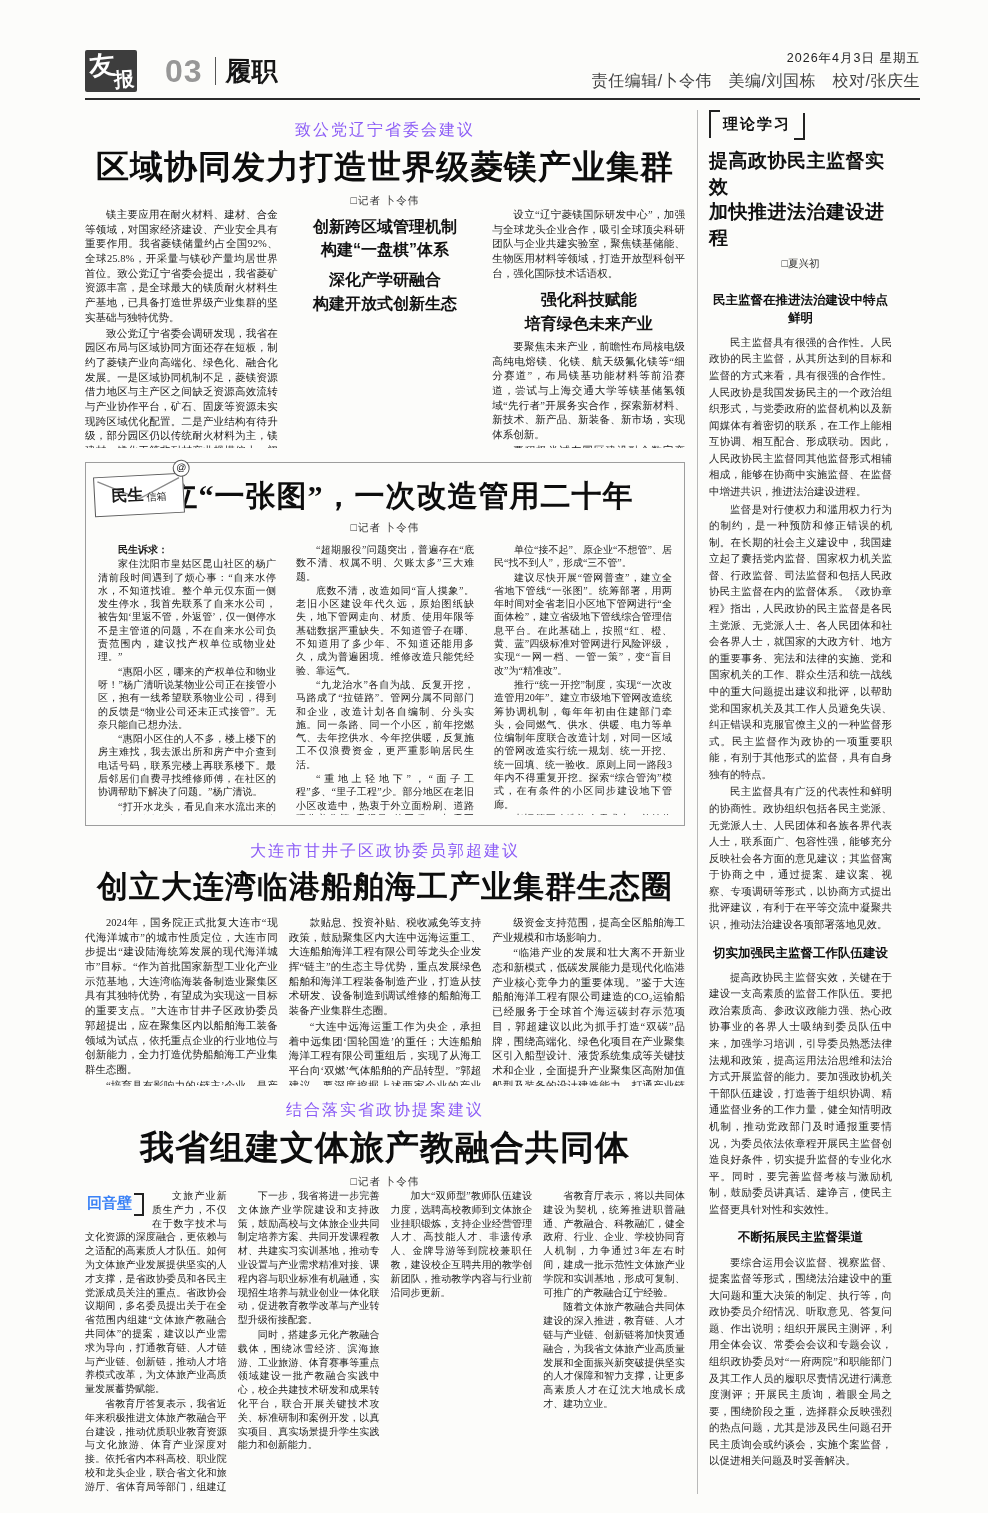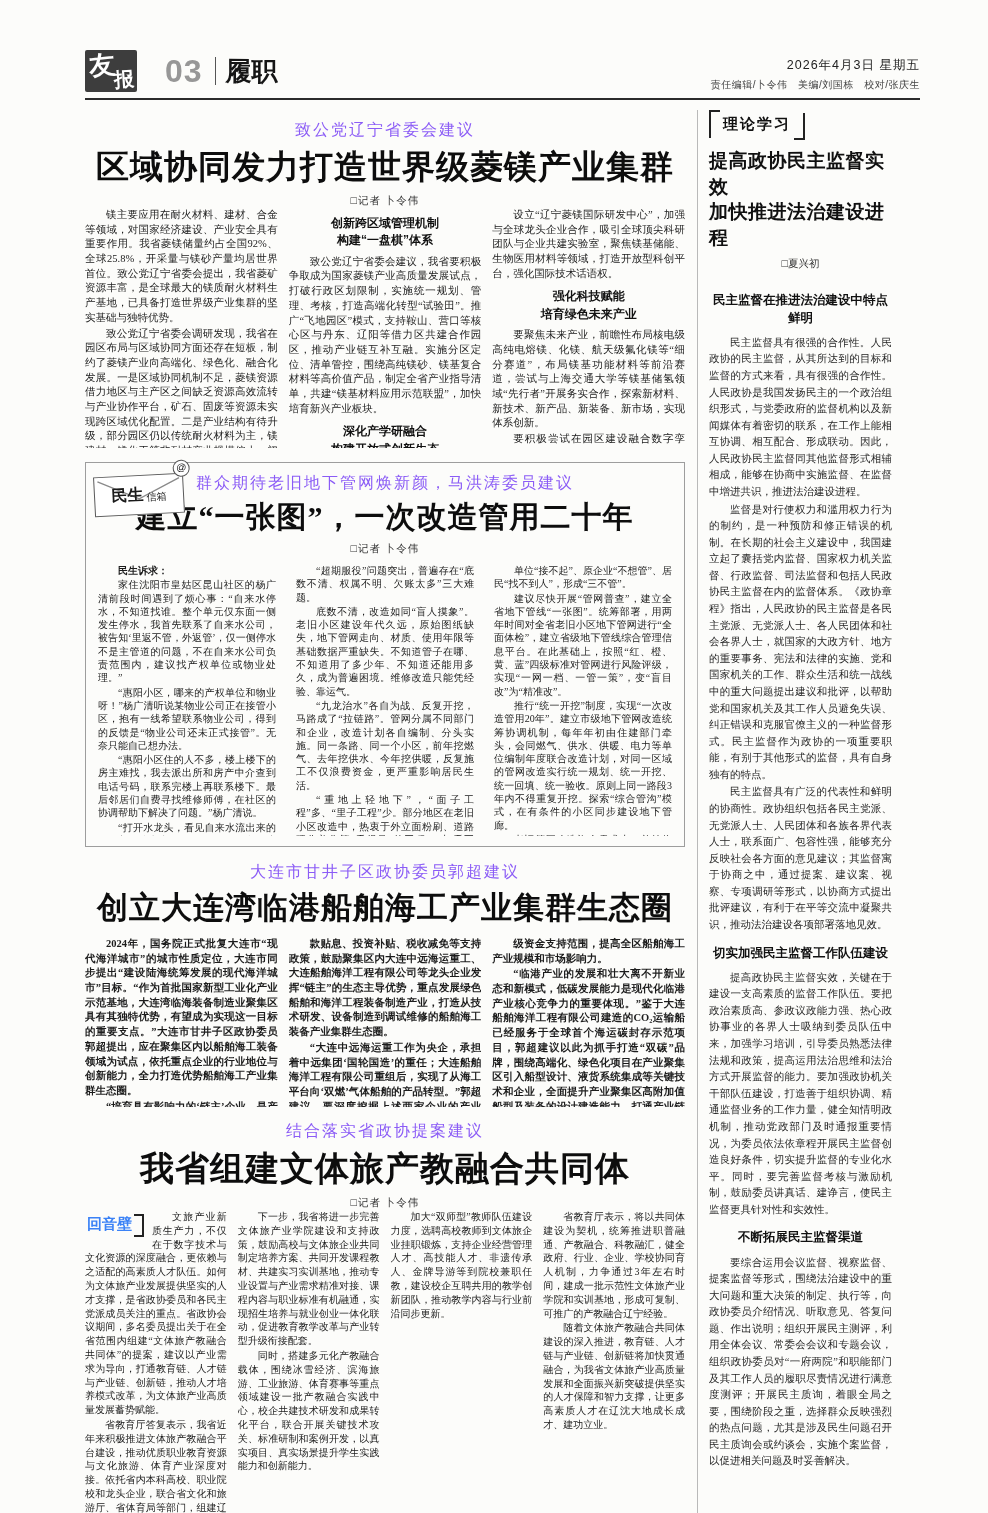--- a/index.html
+++ b/index.html
@@ -24,7 +24,7 @@
   .section-name { font-family:"Liberation Sans",sans-serif; font-weight:bold; font-size:26px; color:#151515; }
   .mh-right { text-align:right; font-family:"Liberation Sans",sans-serif; }
   .mh-date { font-size:12.5px; color:#222; letter-spacing:1px; }
-  .mh-staff { font-size:10px; color:#444; margin-top:4px; letter-spacing:.5px;margin-left:40px; }
+  .mh-staff { font-size:16px; color:#444; margin-top:4px; letter-spacing:.5px;margin-left:40px; }
 
   
   .content { display:flex; margin-top:10px; }

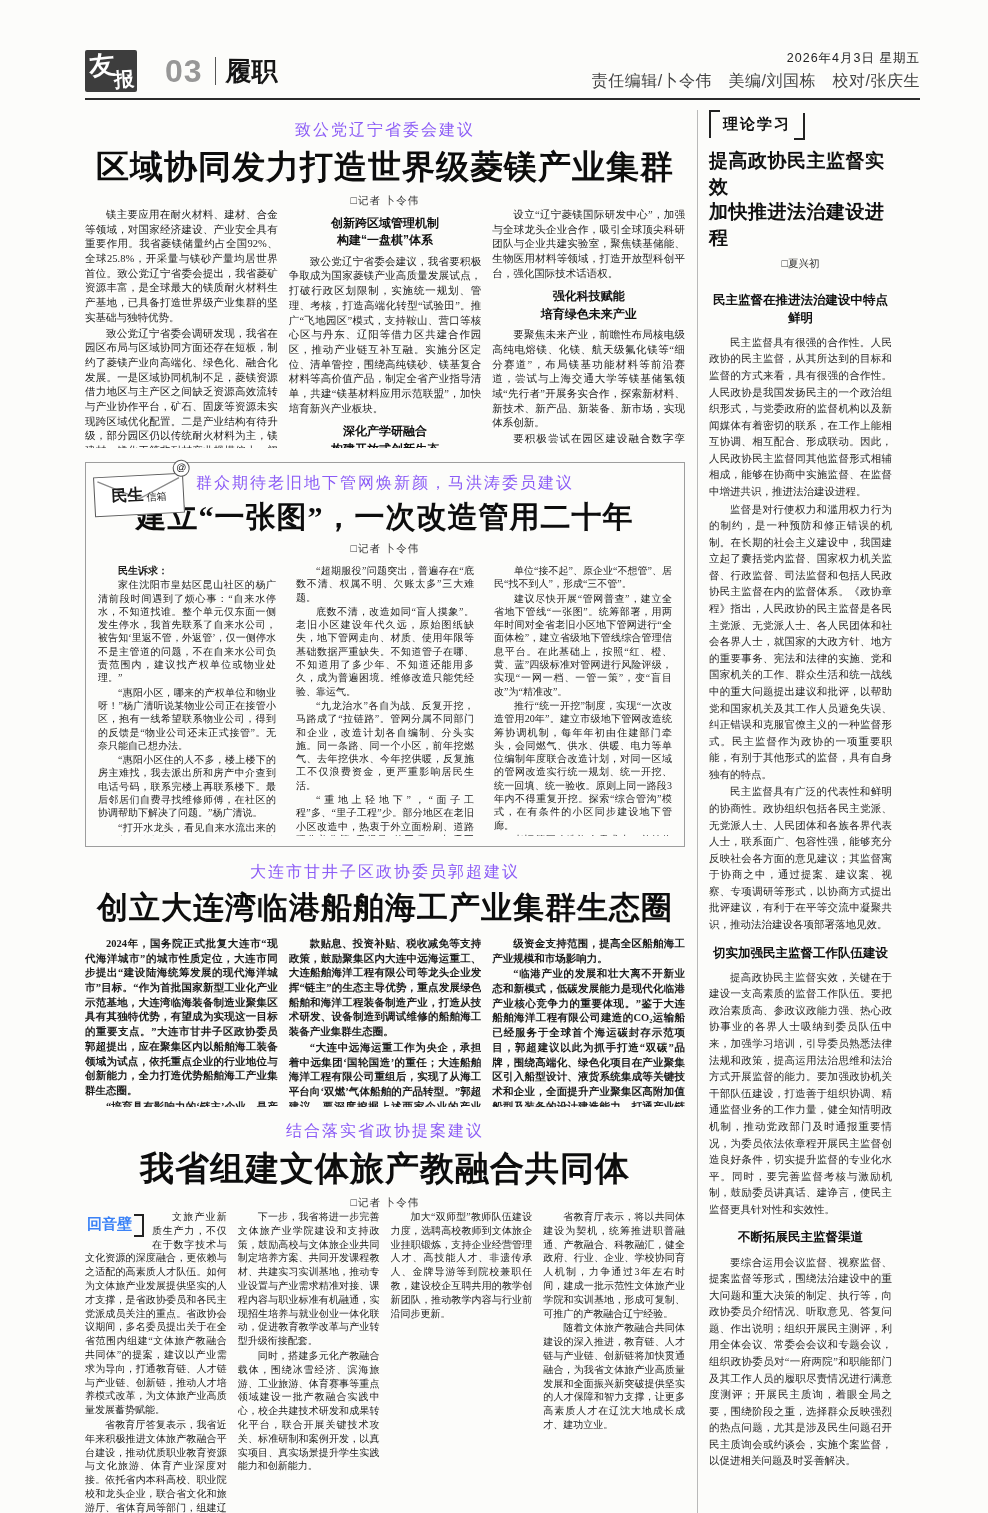--- a/index.html
+++ b/index.html
@@ -45,7 +45,7 @@
   .flow-p { font-size:10.5px; line-height:1.4; text-align:justify; text-indent:2em;
     color:#1c1c1c; margin-bottom:1px; }
   .flow-b { font-weight:bold; }
-  .flow-h { font-family:"Liberation Sans",sans-serif; font-weight:bold; font-size:12px;
+  .flow-h { font-family:"Liberation Sans",sans-serif; font-weight:bold; font-size:16px;
     text-align:center; line-height:1.45; margin:7px 0 5px; white-space:pre-line; color:#111; }
 
   

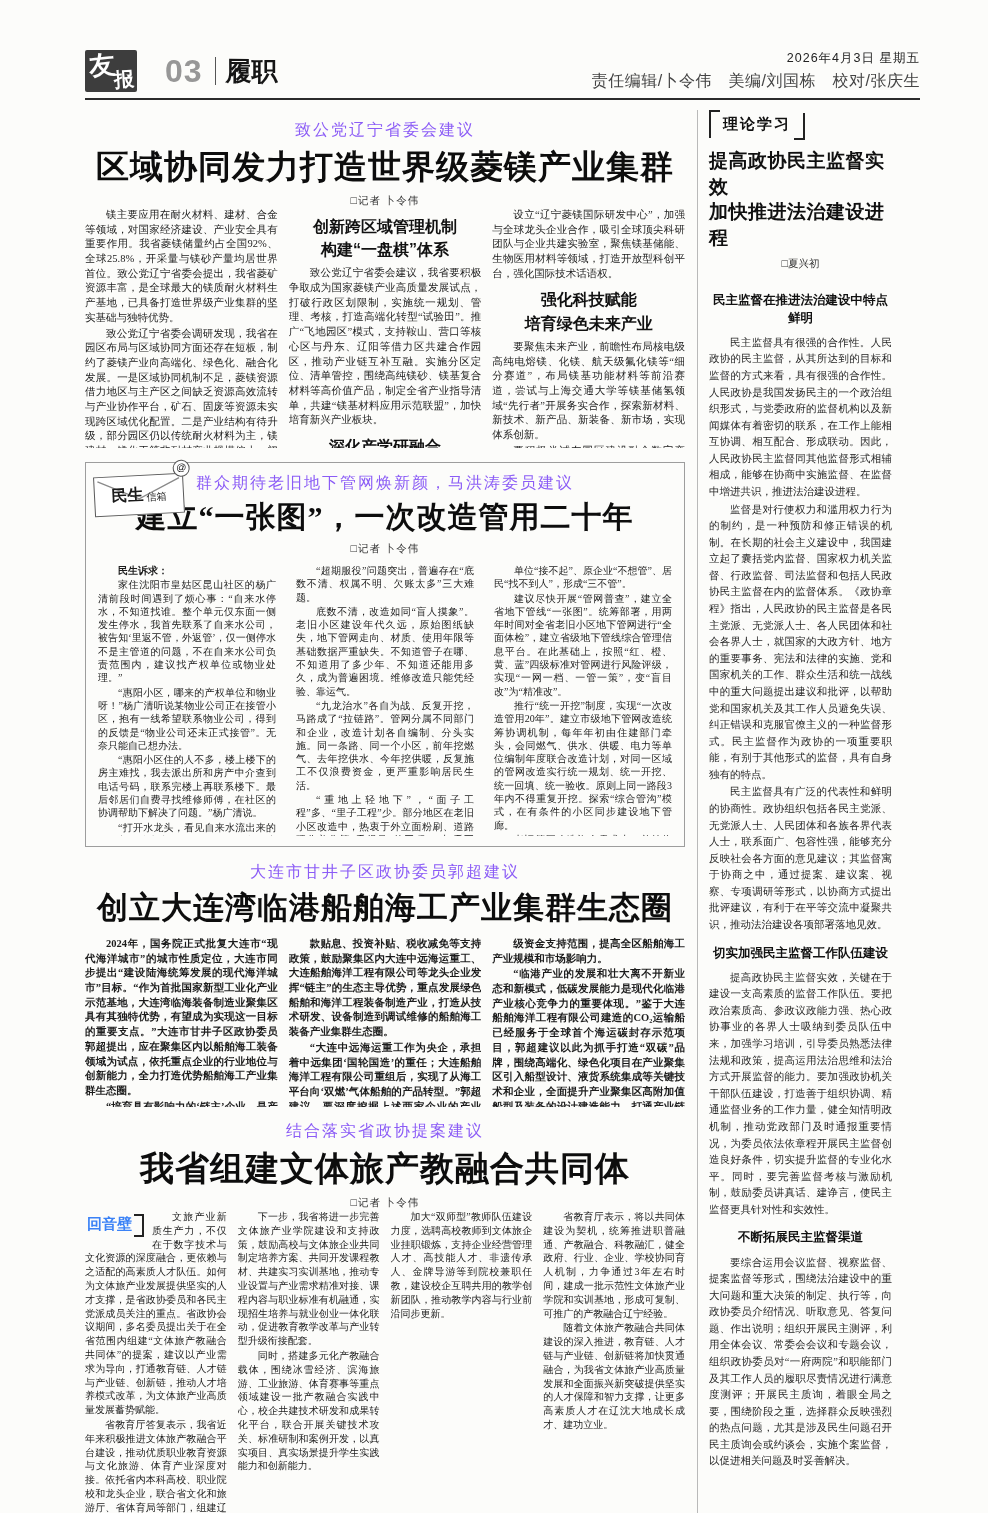--- a/index.html
+++ b/index.html
@@ -136,7 +136,6 @@
         <div class="col">
             <div class="flow-h">创新跨区域管理机制
 构建“一盘棋”体系</div>
-            <p class="flow-p">致公党辽宁省委会建议，我省要积极争取成为国家菱镁产业高质量发展试点，打破行政区划限制，实施统一规划、管理、考核，打造高端化转型“试验田”。推广“飞地园区”模式，支持鞍山、营口等核心区与丹东、辽阳等借力区共建合作园区，推动产业链互补互融。实施分区定位、清单管控，围绕高纯镁砂、镁基复合材料等高价值产品，制定全省产业指导清单，共建“镁基材料应用示范联盟”，加快培育新兴产业板块。</p>
             <div class="flow-h">深化产学研融合
 构建开放式创新生态</div>
           </div>

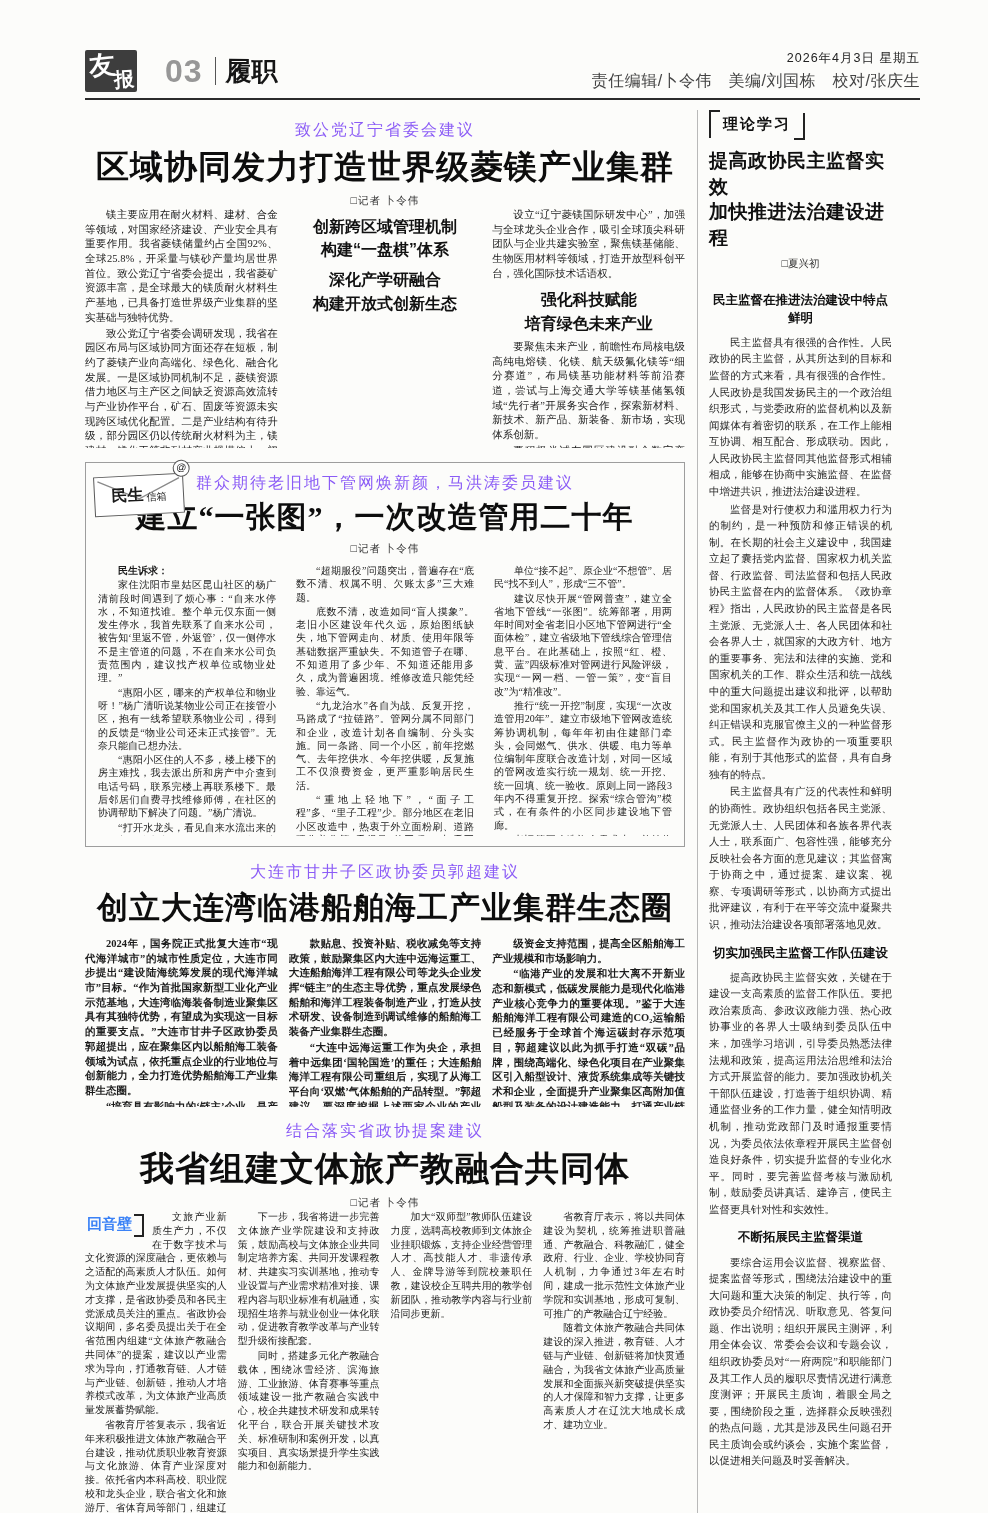--- a/index.html
+++ b/index.html
@@ -158,7 +158,6 @@
         <span class="badge-sub">信箱</span>
         <span class="badge-at">@</span>
       </div>
-      <div class="kicker">群众期待老旧地下管网焕新颜，马洪涛委员建议</div>
       <div class="headline">建立“一张图”，一次改造管用二十年</div>
       <div class="byline">□记者 卜令伟</div>
       <div class="cols cols3">

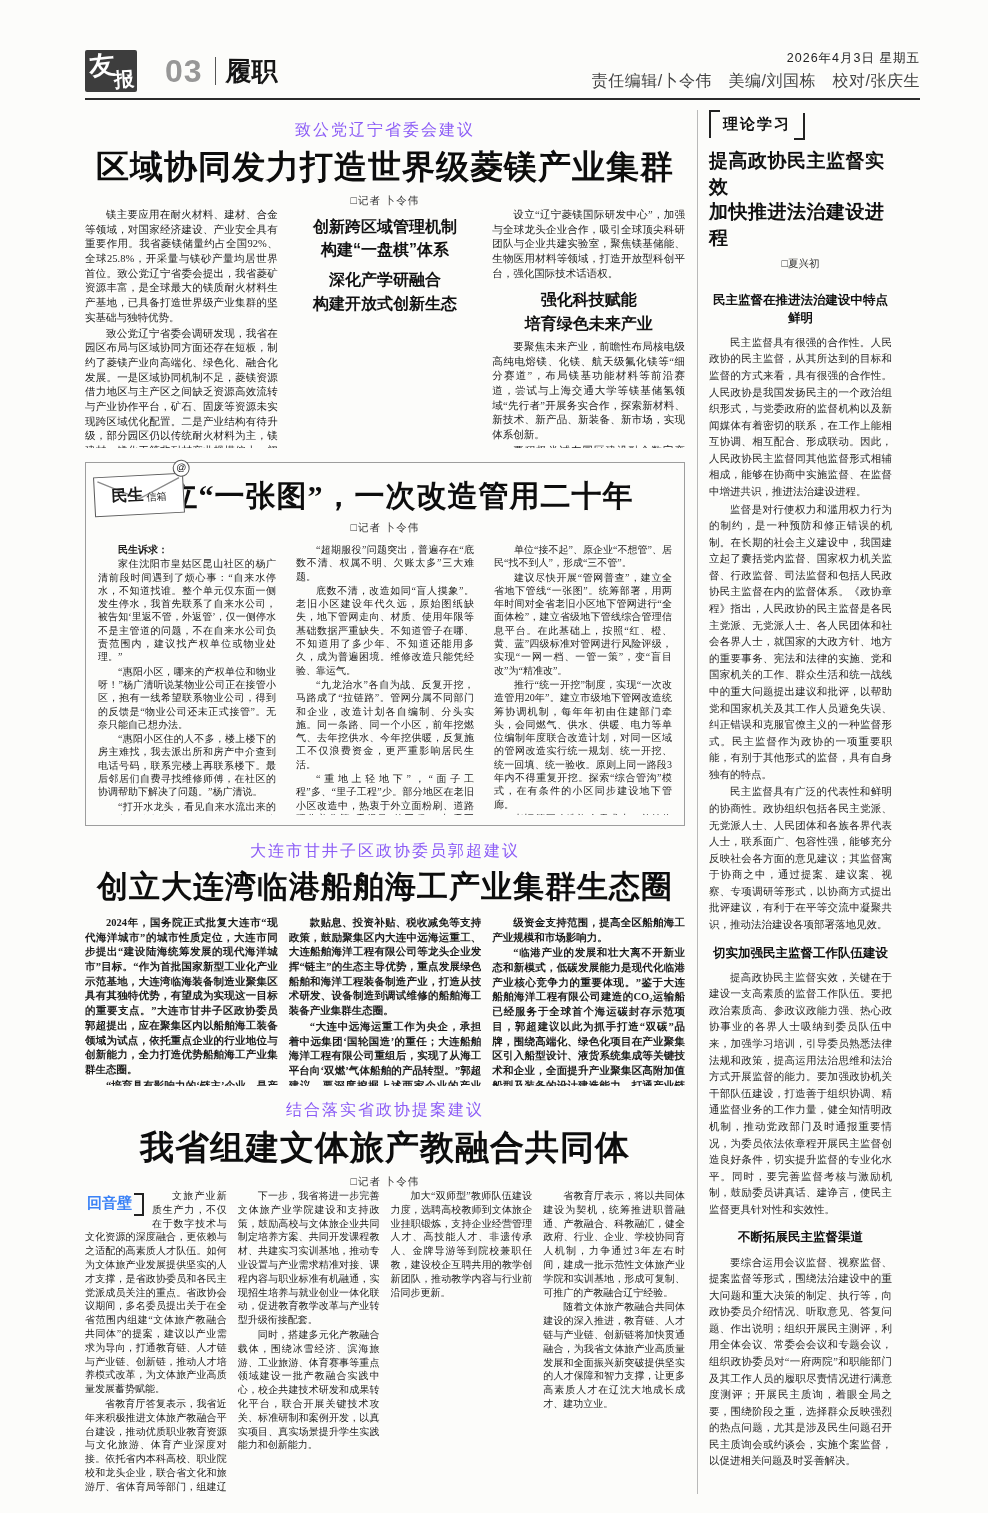--- a/index.html
+++ b/index.html
@@ -72,7 +72,7 @@
   
   .a3 { margin-top:15px; }
   .a3 .headline { font-size:31px; margin-top:4px; }
-  .a3 .cols { height:170px; margin-top:8px;font-weight:bold; }
+  .a3 .cols { height:170px; margin-top:8px; }
 
   
   .a4 { margin-top:14px; }

